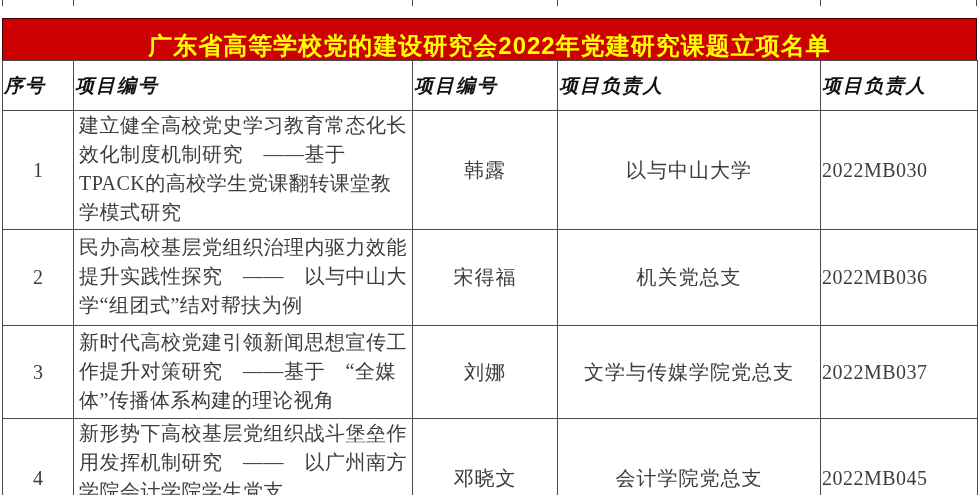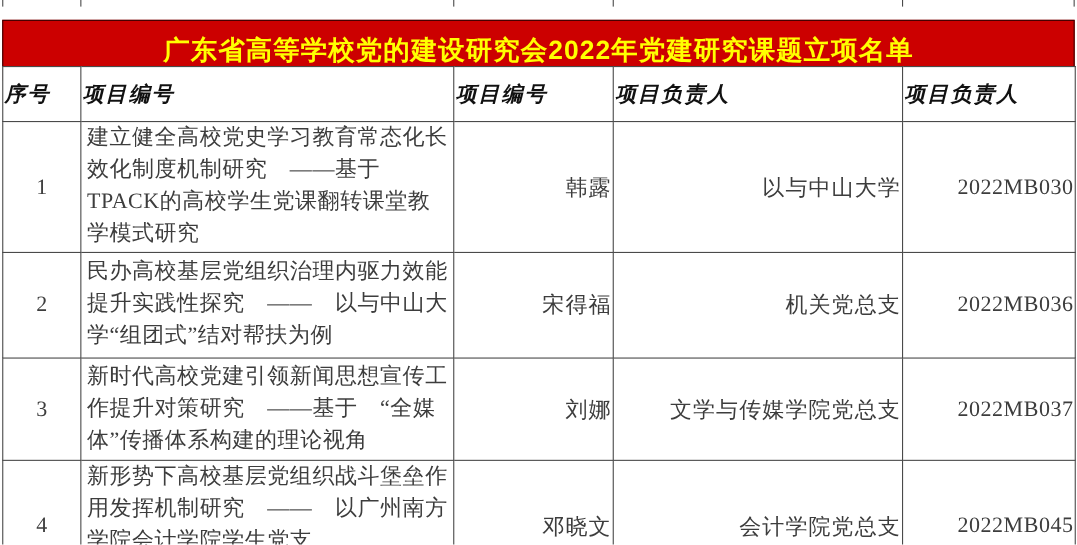--- a/index.html
+++ b/index.html
@@ -55,7 +55,7 @@
   .grid td{color:var(--body-text);font-size:20px;}
   .c-no{text-align:center;font-size:18px;}
   .c-name{text-align:left;padding:0 2px 2px 5px;line-height:29px;letter-spacing:0.5px;}
-  .c-center{text-align:right;letter-spacing:1px;}
+  .c-center{text-align:center;letter-spacing:1px;}
   .c-code{text-align:right;letter-spacing:0.5px;border-radius:31px;}
 </style>
 </head>

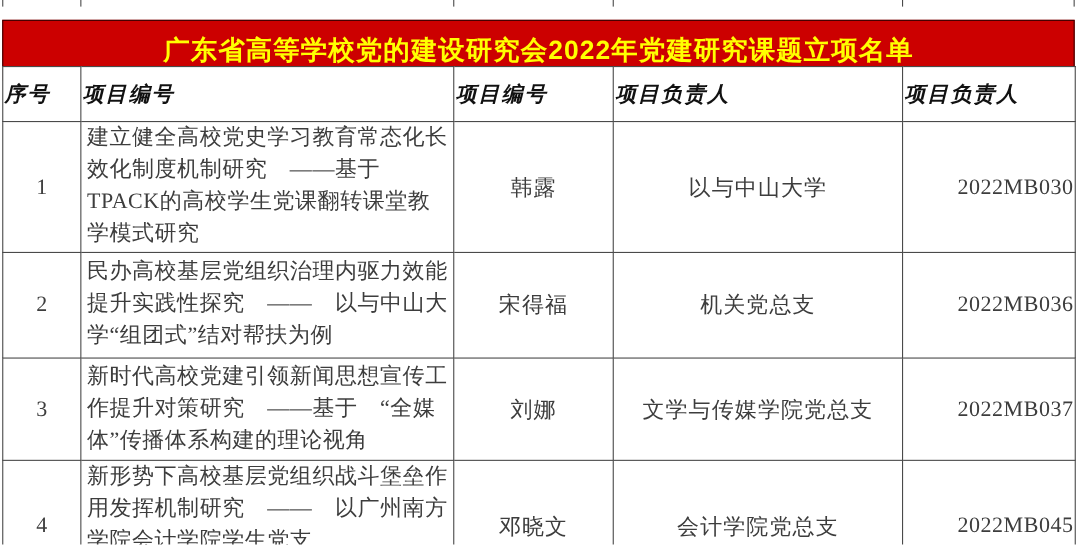--- a/index.html
+++ b/index.html
@@ -56,7 +56,7 @@
   .c-no{text-align:center;font-size:18px;}
   .c-name{text-align:left;padding:0 2px 2px 5px;line-height:29px;letter-spacing:0.5px;}
   .c-center{text-align:center;letter-spacing:1px;}
-  .c-code{text-align:right;letter-spacing:0.5px;border-radius:31px;}
+  .c-code{text-align:left;letter-spacing:0.5px;border-radius:31px;}
 </style>
 </head>
 <body>

